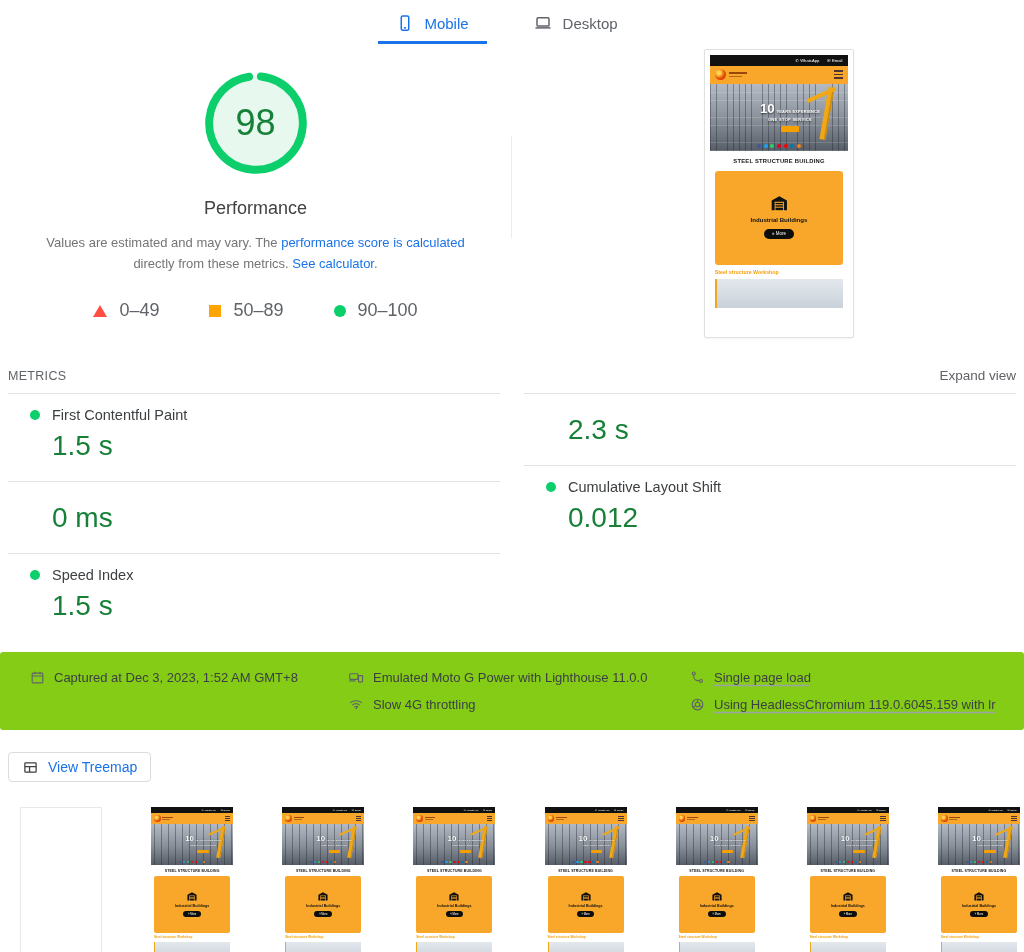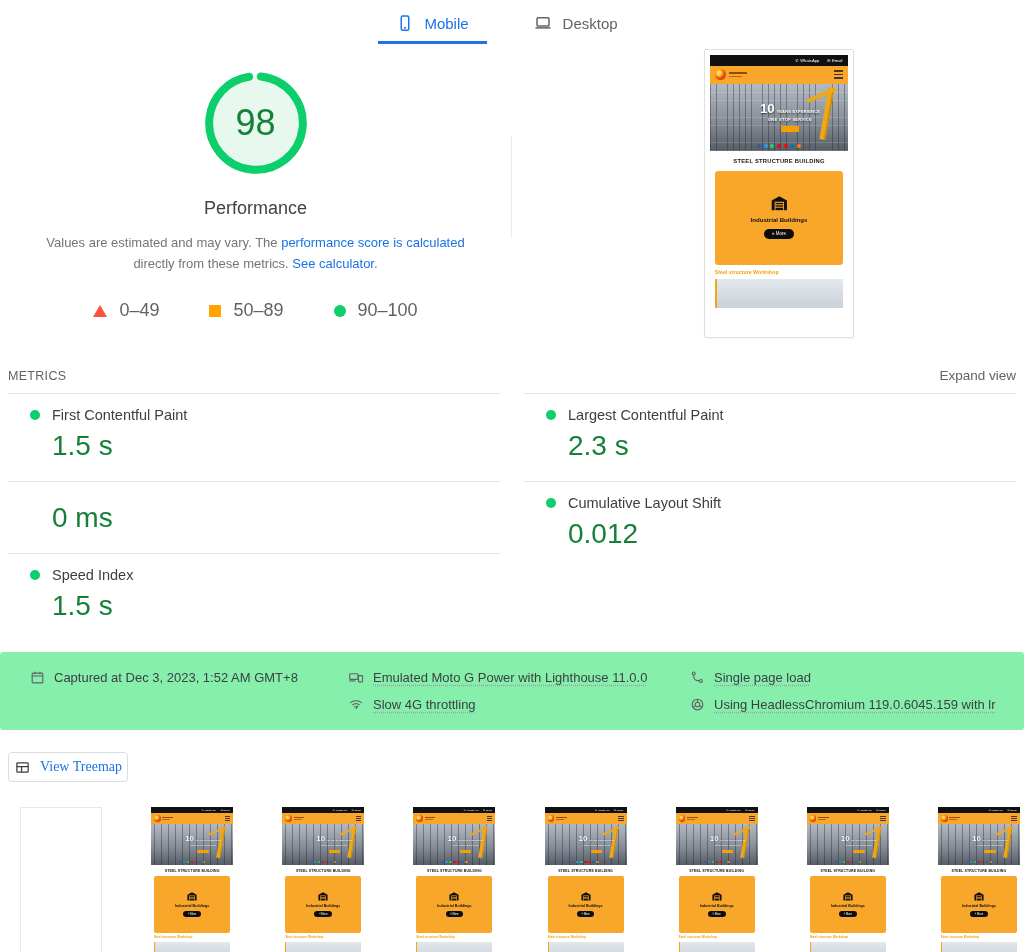--- a/index.html
+++ b/index.html
@@ -251,10 +251,6 @@
   </div>
   <div class="mcol">
     <div class="metric">
-      <div class="metric-head">
-        <span class="dot"></span>
-        <span class="metric-name">Largest Contentful Paint</span>
-      </div>
       <div class="metric-value">2.3 s</div>
     </div>
     <div class="metric">

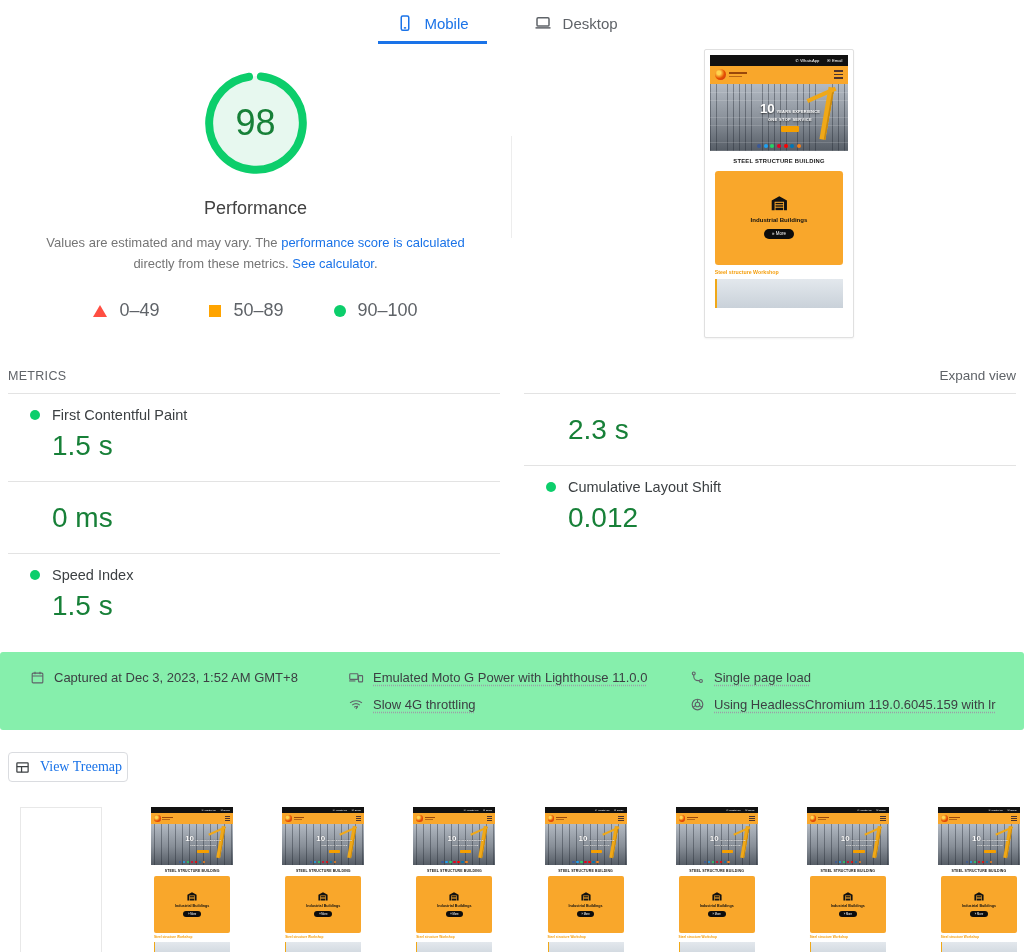--- a/index.html
+++ b/index.html
@@ -86,7 +86,7 @@
   .metric-value { margin-top:7px; padding-left:44px; font-size:28px; color:#178038; }
 
   
-  .capture-bar { margin-top:11px; background:#86efac; border-radius:3px; display:flex; padding:13px 0 14px; }
+  .capture-bar { margin-top:11px; background:#84cc16; border-radius:3px; display:flex; padding:13px 0 14px; }
   .cap-col { display:flex; flex-direction:column; gap:3px; }
   .cap-col1 { width:348px; padding-left:30px; }
   .cap-col2 { width:342px; }

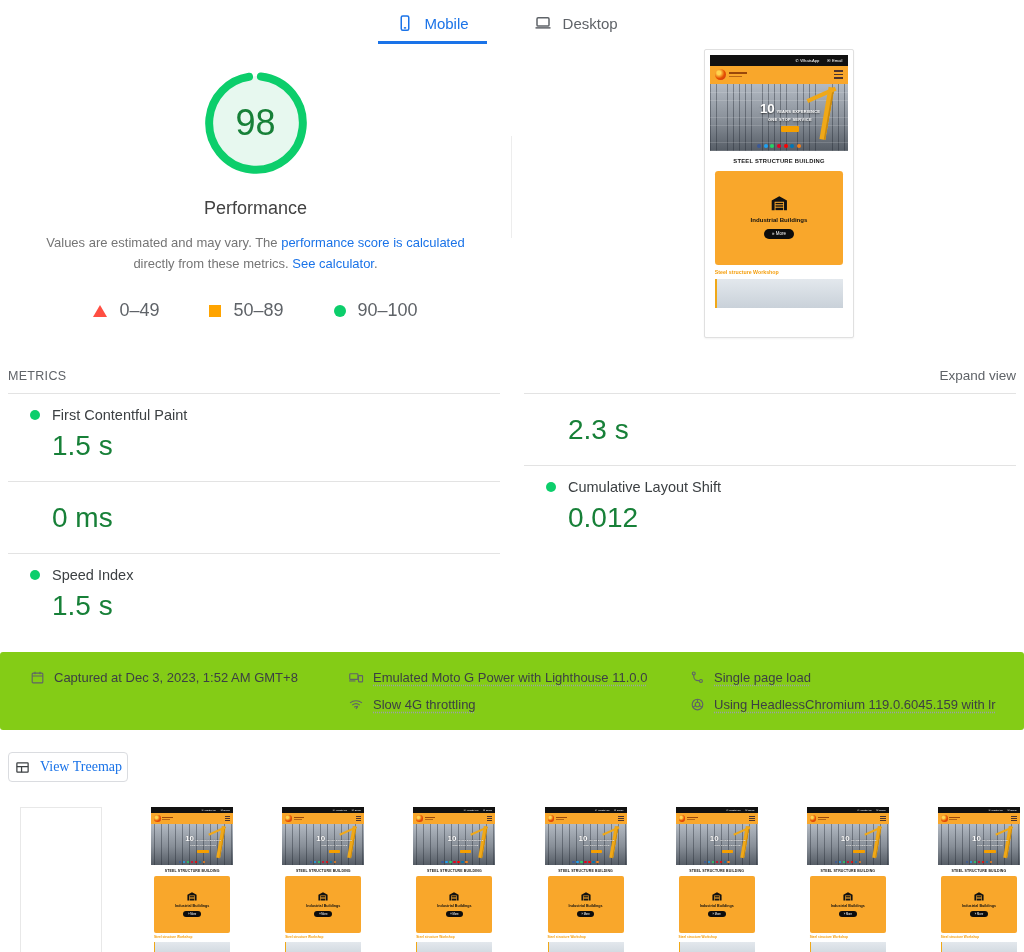--- a/index.html
+++ b/index.html
@@ -96,8 +96,8 @@
   .dotted { text-decoration:underline dotted; text-decoration-color:#9aa0a6; text-underline-offset:3px; cursor:default; }
 
   
-  .treemap-btn { display:inline-flex; align-items:center; gap:9px; margin:22px 0 0 8px; padding:6px 5px; height:30px;
-                 border:1px solid #dadce0; border-radius:4px; background:#fff; font-size:14px; color:#1a73e8; cursor:pointer;font-family:Liberation Serif, serif; }
+  .treemap-btn { display:inline-flex; align-items:center; gap:9px; margin:22px 0 0 8px; padding:6px 13px; height:30px;
+                 border:1px solid #dadce0; border-radius:4px; background:#fff; font-size:14px; color:#1a73e8; cursor:pointer; }
 
   
   .filmstrip { display:flex; justify-content:space-between; margin-top:25px; padding:0 4px 0 20px; }

